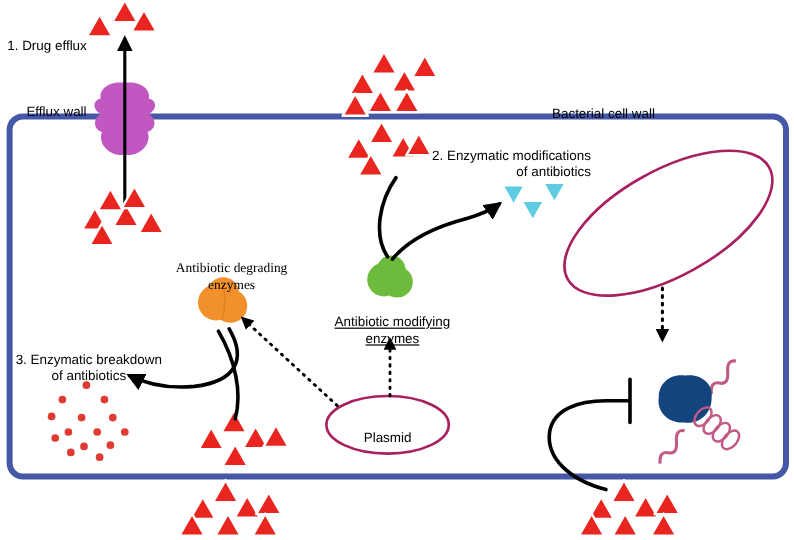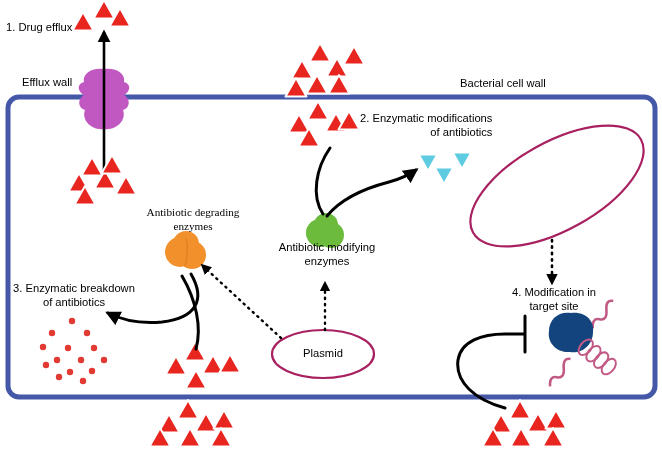--- a/index.html
+++ b/index.html
@@ -26,6 +26,7 @@
     color: #000000;
     line-height: 13.5px;
     white-space: pre;
+    margin-top: 12px;
   }
   .lbl.center { text-align: center; }
   .lbl.left { text-align: left; }

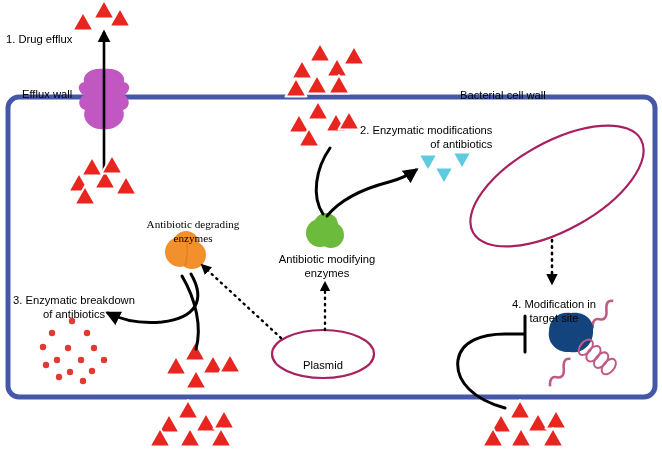--- a/index.html
+++ b/index.html
@@ -210,7 +210,7 @@
   <div class="lbl center" style="left:133px; top:206px; width:120px;font-family:Liberation Serif, serif;">Antibiotic degrading
 enzymes</div>
 
-  <div class="lbl center" style="left:268px; top:241px; width:118px;">Antibiotic modifying
+  <div class="lbl center" style="left:268px; top:251px; width:118px;text-decoration:underline;">Antibiotic modifying
 enzymes</div>
 
   <div class="lbl center" style="left:4px; top:282px; width:140px;">3. Enzymatic breakdown

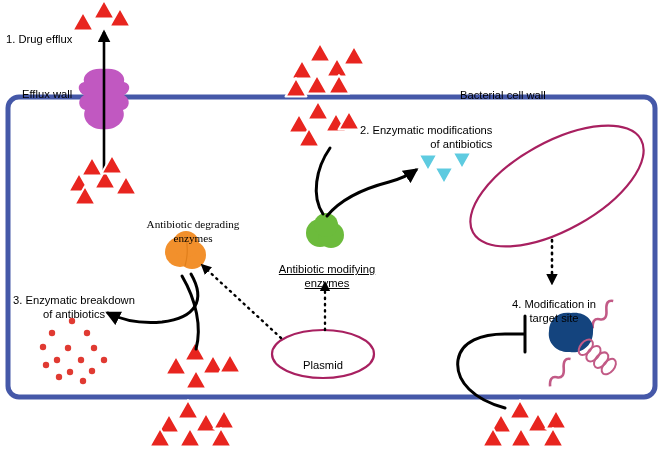--- a/index.html
+++ b/index.html
@@ -218,8 +218,6 @@
 
   <div class="lbl center" style="left:290px; top:347px; width:66px;">Plasmid</div>
 
-  <div class="lbl center" style="left:495px; top:286px; width:118px;">4. Modification in
-target site</div>
 
 </div>
 

